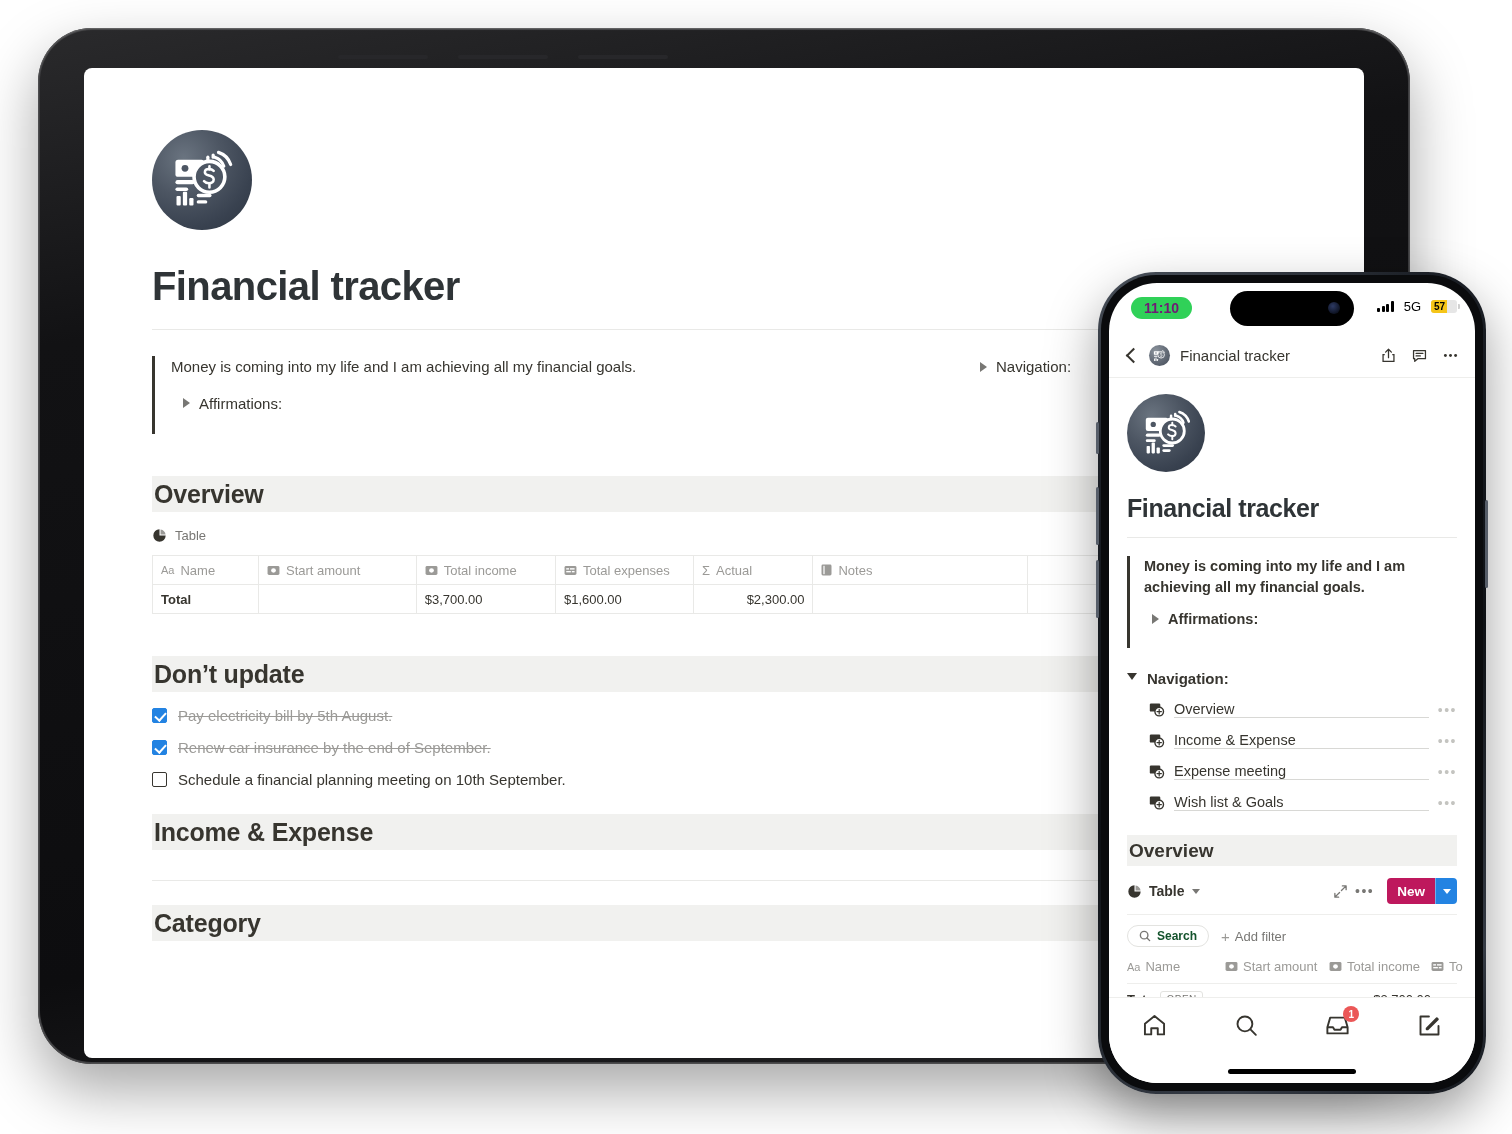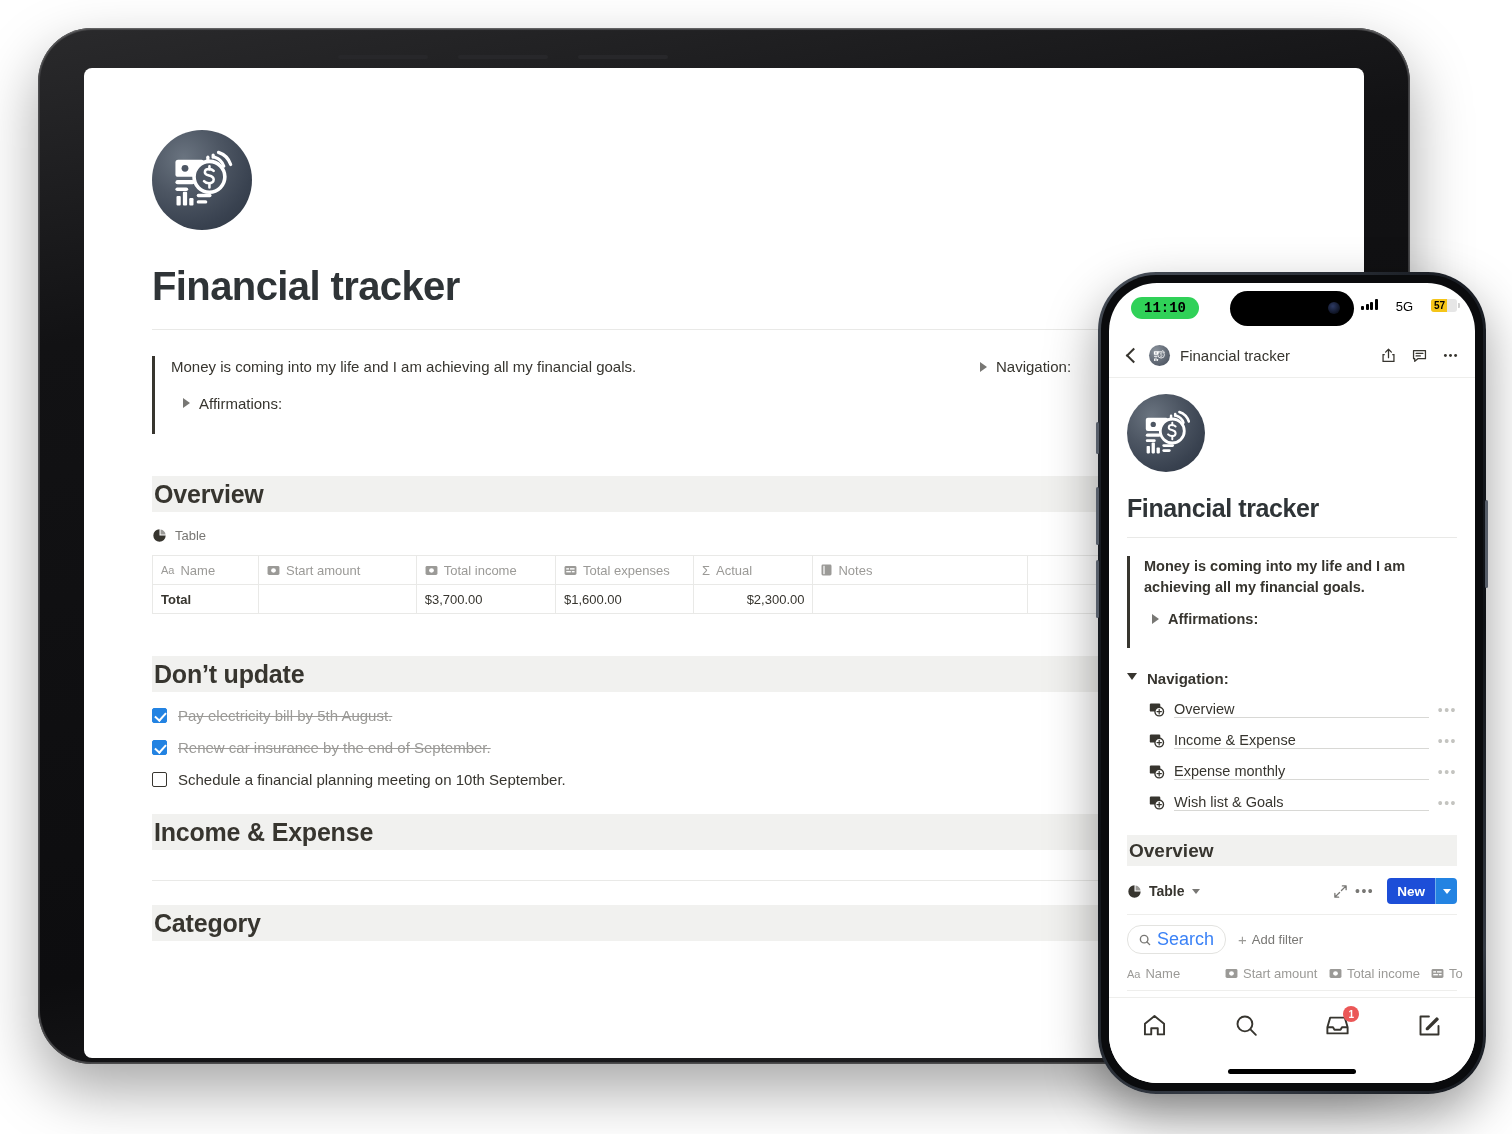--- a/index.html
+++ b/index.html
@@ -130,8 +130,8 @@
 
   .statusbar { height:50px; position:relative; }
   .time-pill {
-    position:absolute; left:22px; top:14px; background:#30d158; color:#000000;
-    font-size:14px; font-weight:700; border-radius:12px; padding:3px 13px;font-family:Liberation Mono, monospace;
+    position:absolute; left:22px; top:14px; background:#30d158; color:#701a75;
+    font-size:14px; font-weight:700; border-radius:12px; padding:3px 13px;
   }
   .island {
     position:absolute; left:50%; transform:translateX(-50%); top:8px;

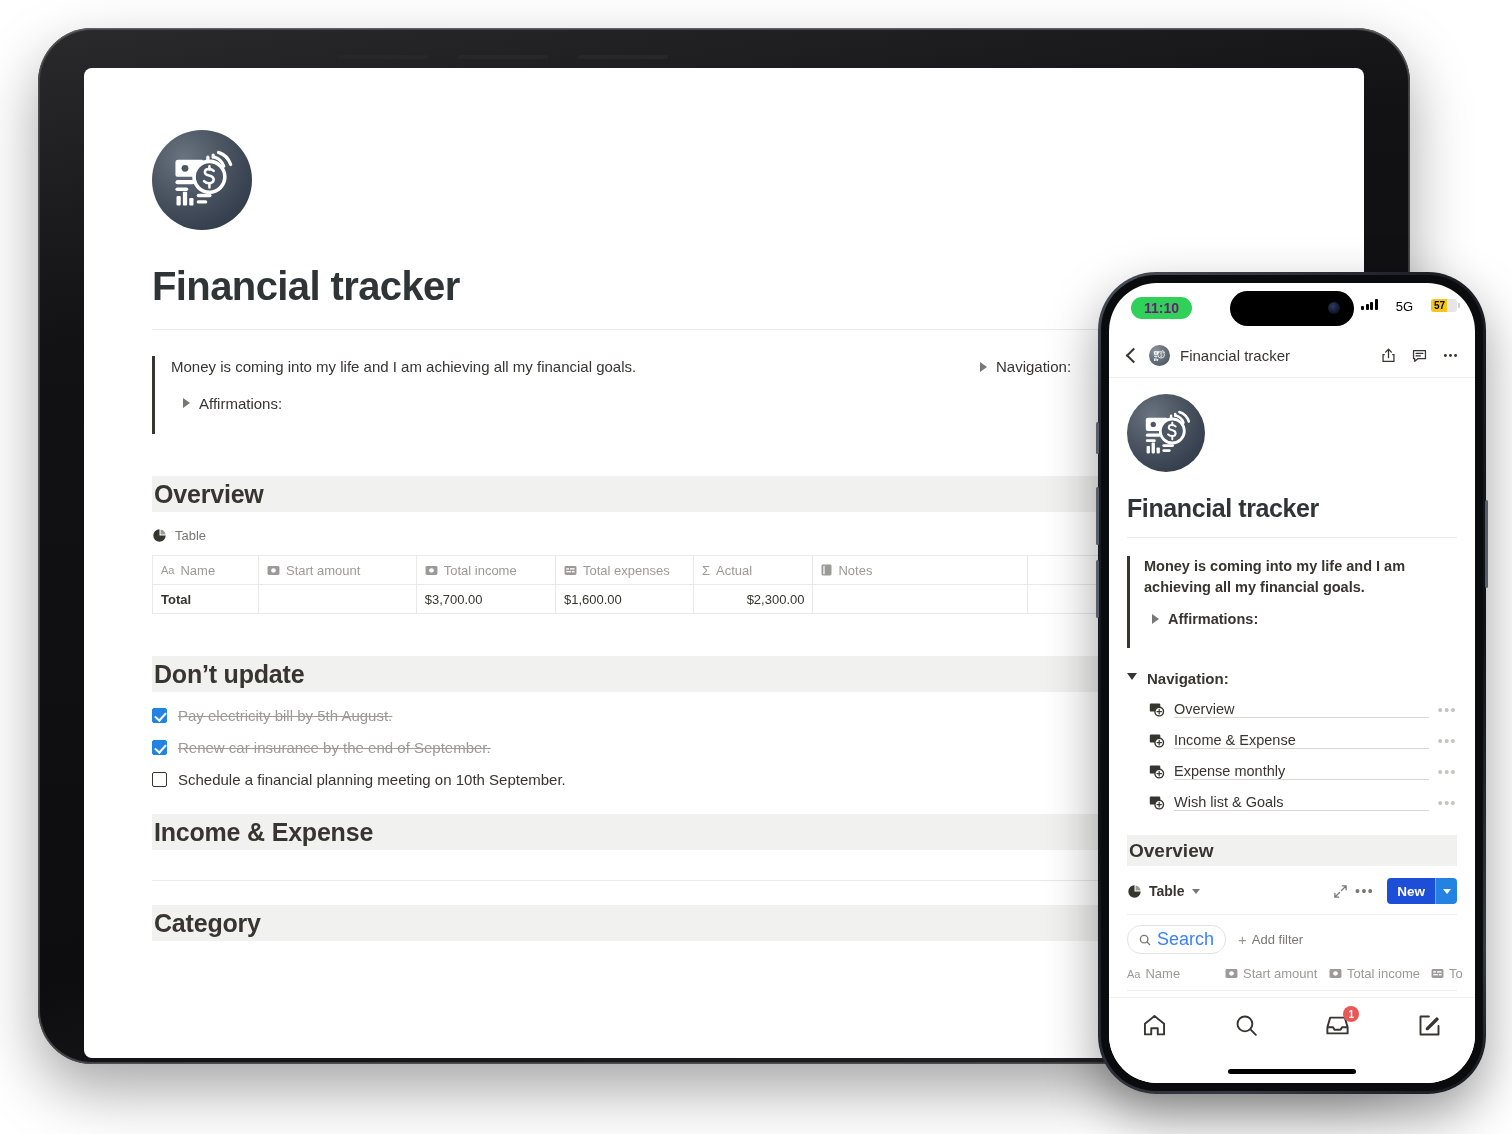--- a/index.html
+++ b/index.html
@@ -141,7 +141,7 @@
     position:absolute; right:14px; top:11px; width:12px; height:12px; border-radius:50%;
     background: radial-gradient(circle at 40% 35%,#2d3a63 0%,#101628 65%,#05060a 100%);
   }
-  .status-right { position:absolute; right:18px; top:16px; display:flex; align-items:flex-start; gap:18px; }
+  .status-right { position:absolute; right:18px; top:16px; display:flex; align-items:center; gap:10px; }
   .bars { display:flex; align-items:flex-end; gap:1.5px; height:11px; }
   .bars i { width:3px; background:#000; border-radius:1px; display:block; }
   .net { font-size:13px; font-weight:500; color:#000; }

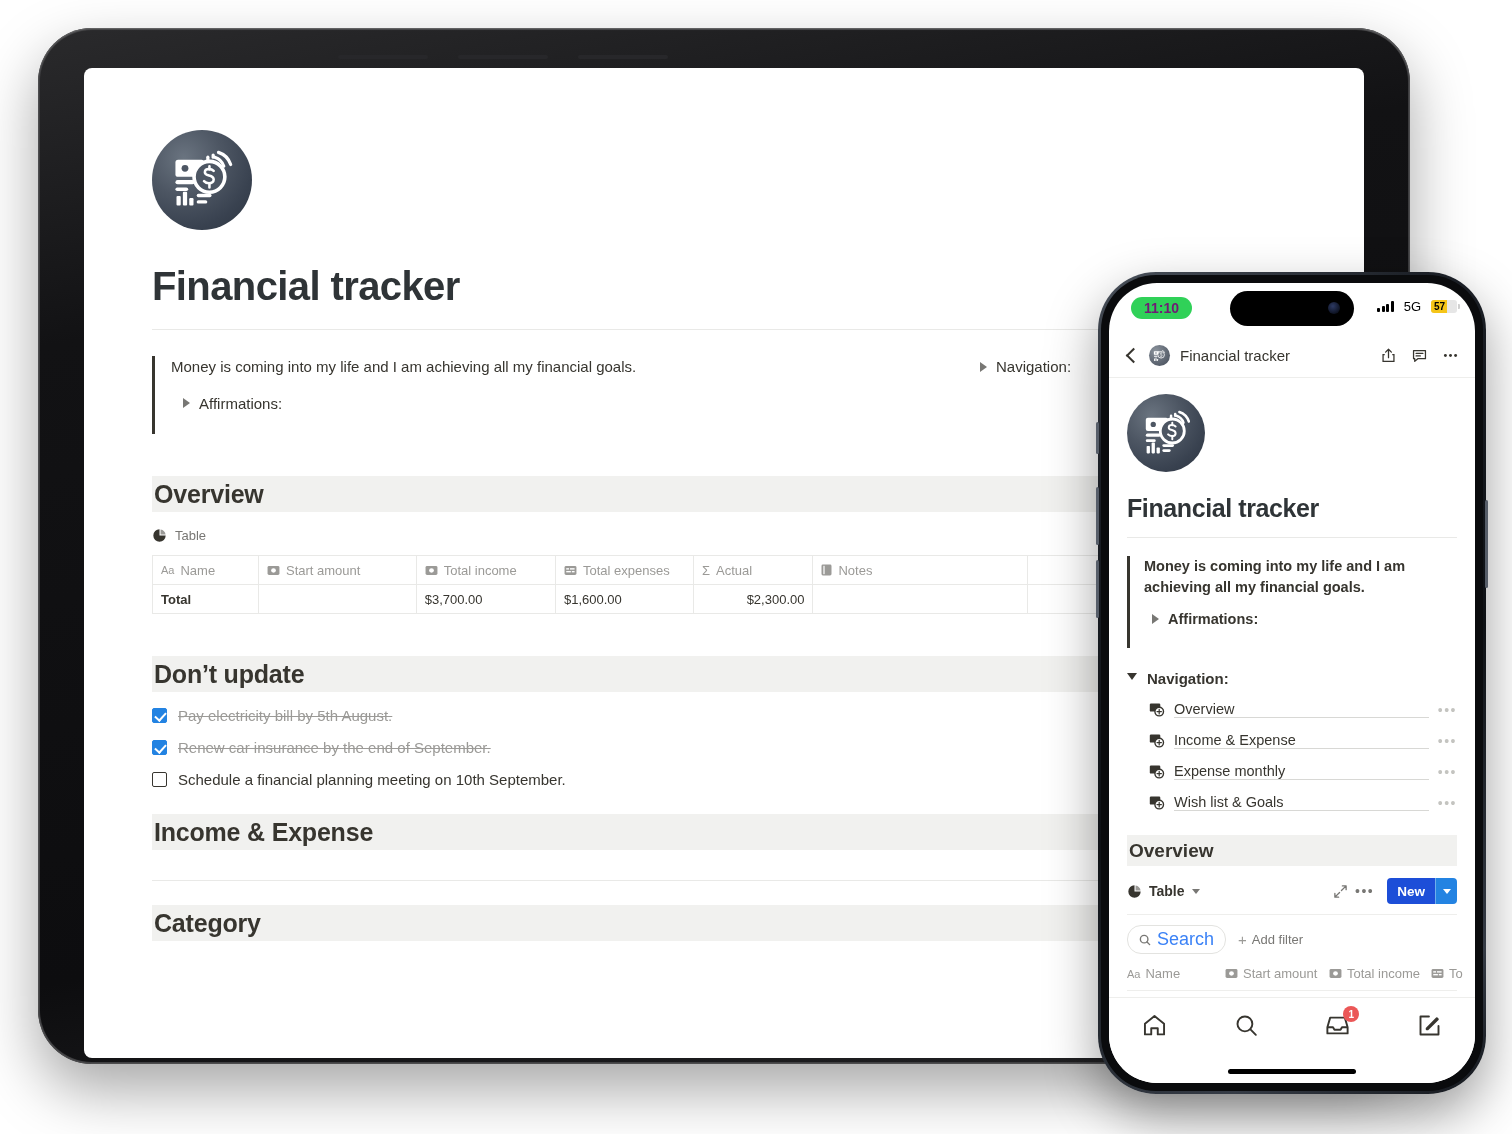--- a/index.html
+++ b/index.html
@@ -555,7 +555,7 @@
               <circle cx="10.2" cy="9.6" r="4.3" fill="#fff" stroke="#37352f" stroke-width="1.4"></circle>
               <path d="M10.2 7.3v4.6M8 9.6h4.4" stroke="#37352f" stroke-width="1.2" stroke-linecap="round"></path>
             </svg>
-            <span class="lbl">Expense monthly</span>
+            <span class="lbl">Expense meeting</span>
             <span class="dots">•••</span>
           </div>
           <div class="p-nav-item">

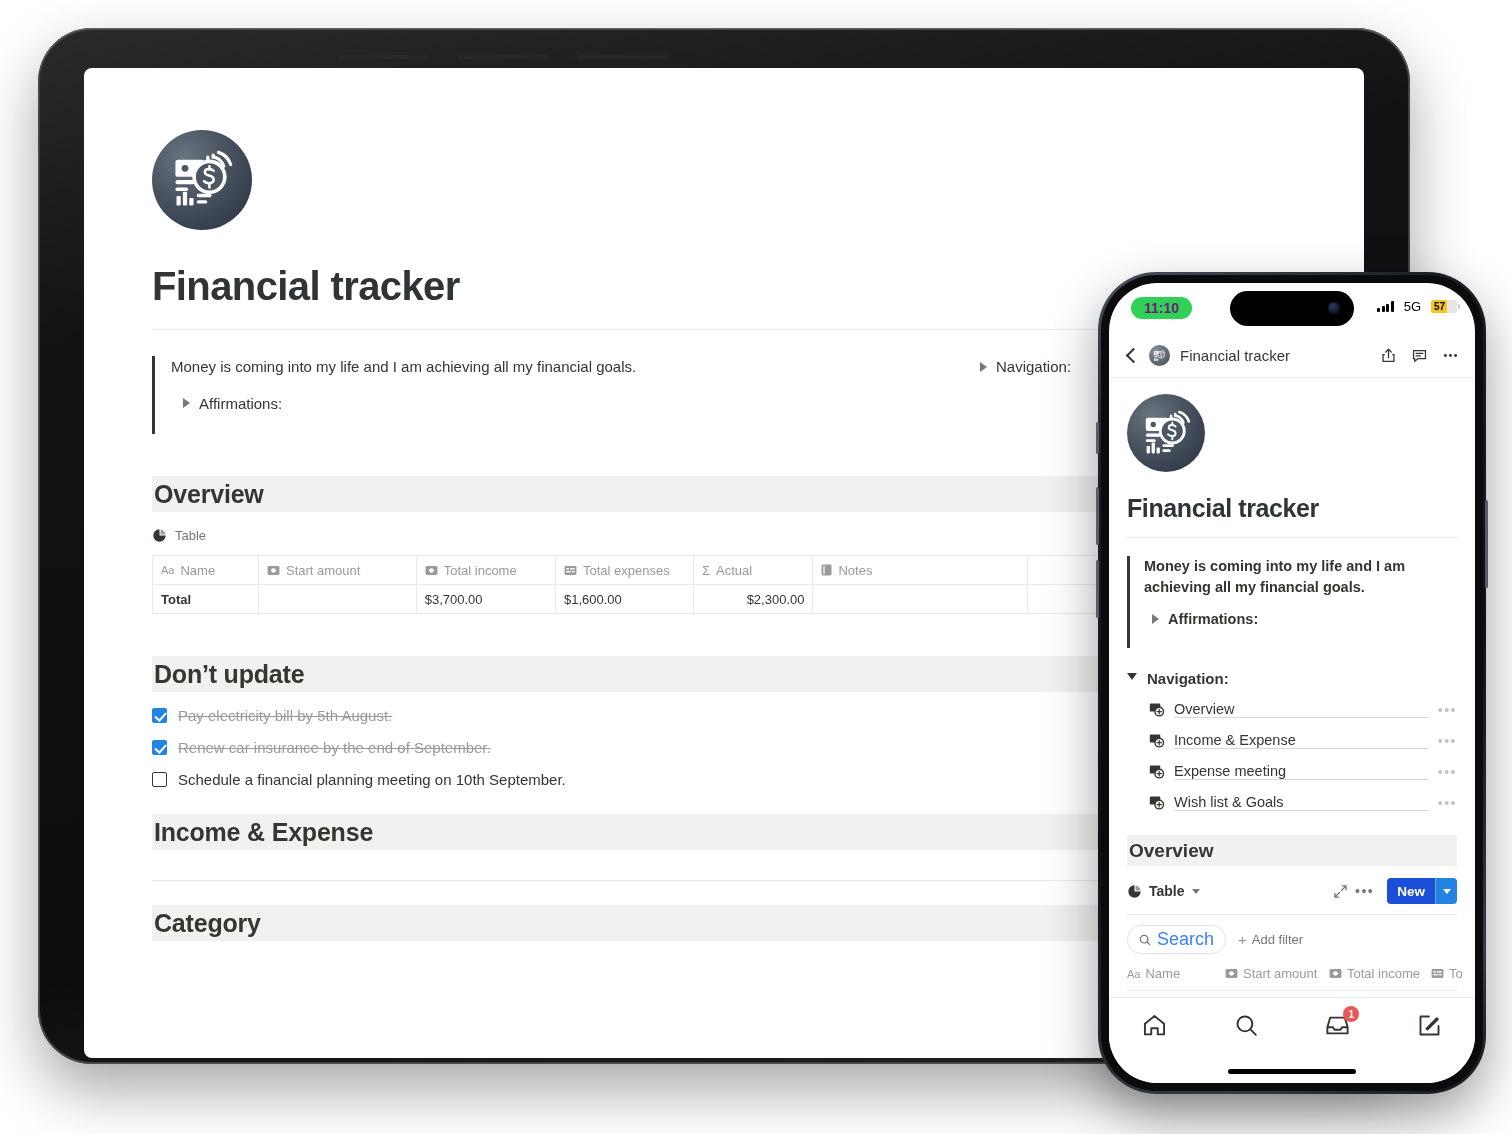--- a/index.html
+++ b/index.html
@@ -202,7 +202,7 @@
   .p-dbbar .spacer { flex:1; }
   .p-dbbar .more { color:#787774; font-size:14px; letter-spacing:1.5px; }
   .newbtn { display:flex; align-items:stretch; height:26px; border-radius:4px; overflow:hidden; margin-left:6px; }
-  .newbtn .nb-main { background:#1d4ed8; color:#fff; font-size:13.5px; font-weight:600; padding:0 10px; display:flex;align-items:center; }
+  .newbtn .nb-main { background:#be185d; color:#fff; font-size:13.5px; font-weight:600; padding:0 10px; display:flex;align-items:center; }
   .newbtn .nb-arrow { background:#2383e2; width:22px; display:flex;align-items:center;justify-content:center; border-left:1px solid rgba(255,255,255,.35); }
   .newbtn .nb-arrow i { width:0;height:0;border-left:4px solid transparent;border-right:4px solid transparent;border-top:5px solid #fff; display:block;}
 

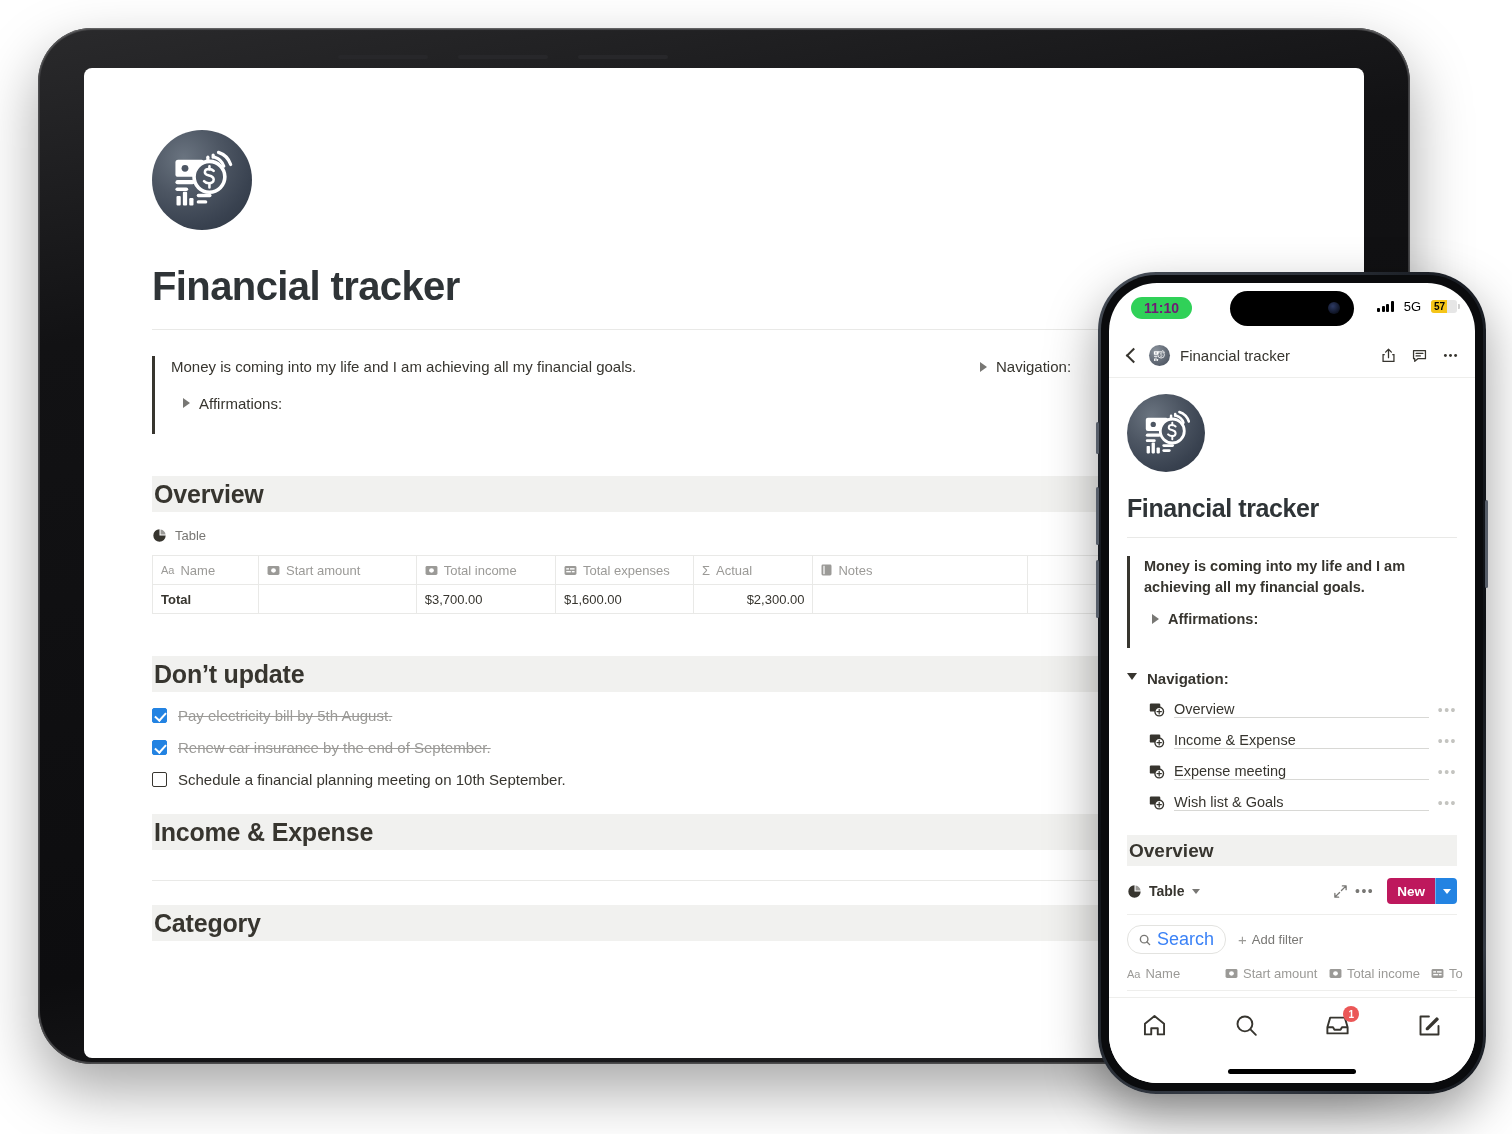--- a/index.html
+++ b/index.html
@@ -210,7 +210,7 @@
   .p-filters { display:flex; align-items:center; gap:12px; margin-top:10px; }
   .srch { display:flex;align-items:center;gap:6px; border:1px solid #e3e3e0; border-radius:14px; padding:3px 11px; }
   .srch svg { width:12px;height:12px; }
-  .srch span { font-size:18px; color:#3b82f6; }
+  .srch span { font-size:12px; color:#14532d;font-weight:bold; }
   .addf { display:flex;align-items:center;gap:5px; }
   .addf .plus { font-size:15px; color:#9b9a97; line-height:1; }
   .addf span { font-size:13px; color:#787774; }

